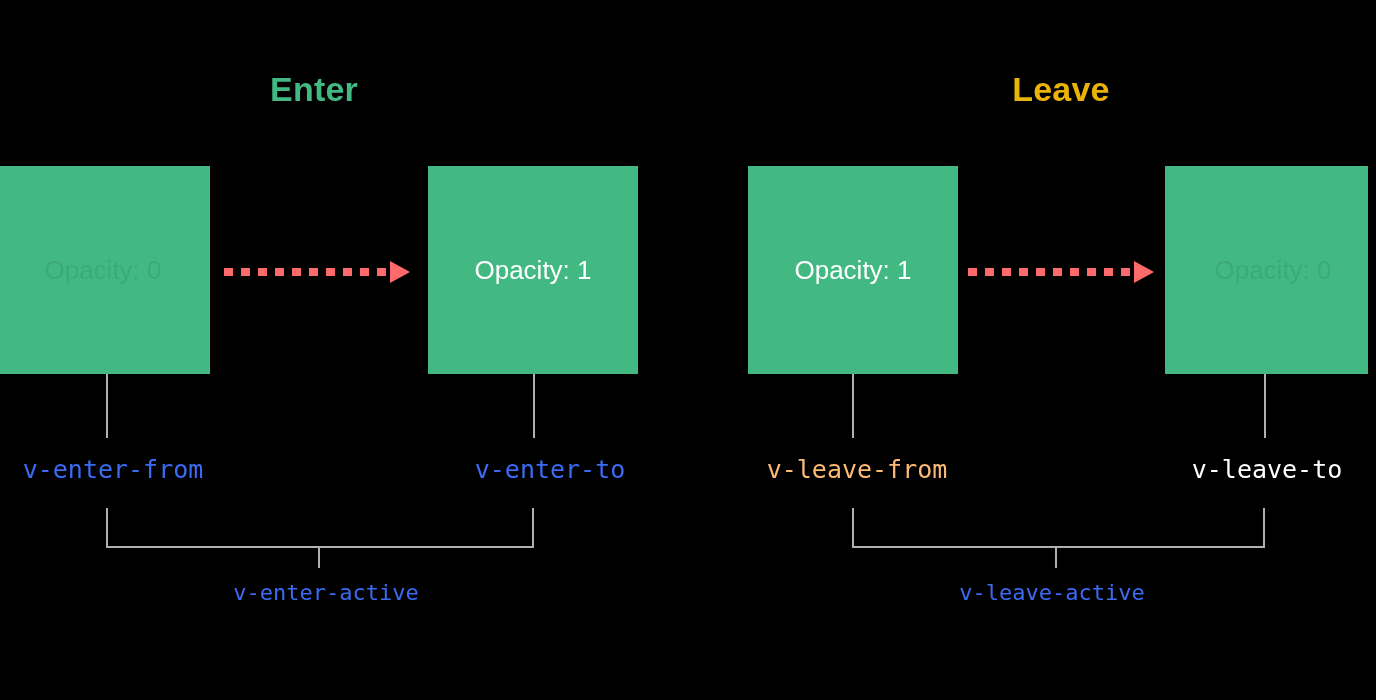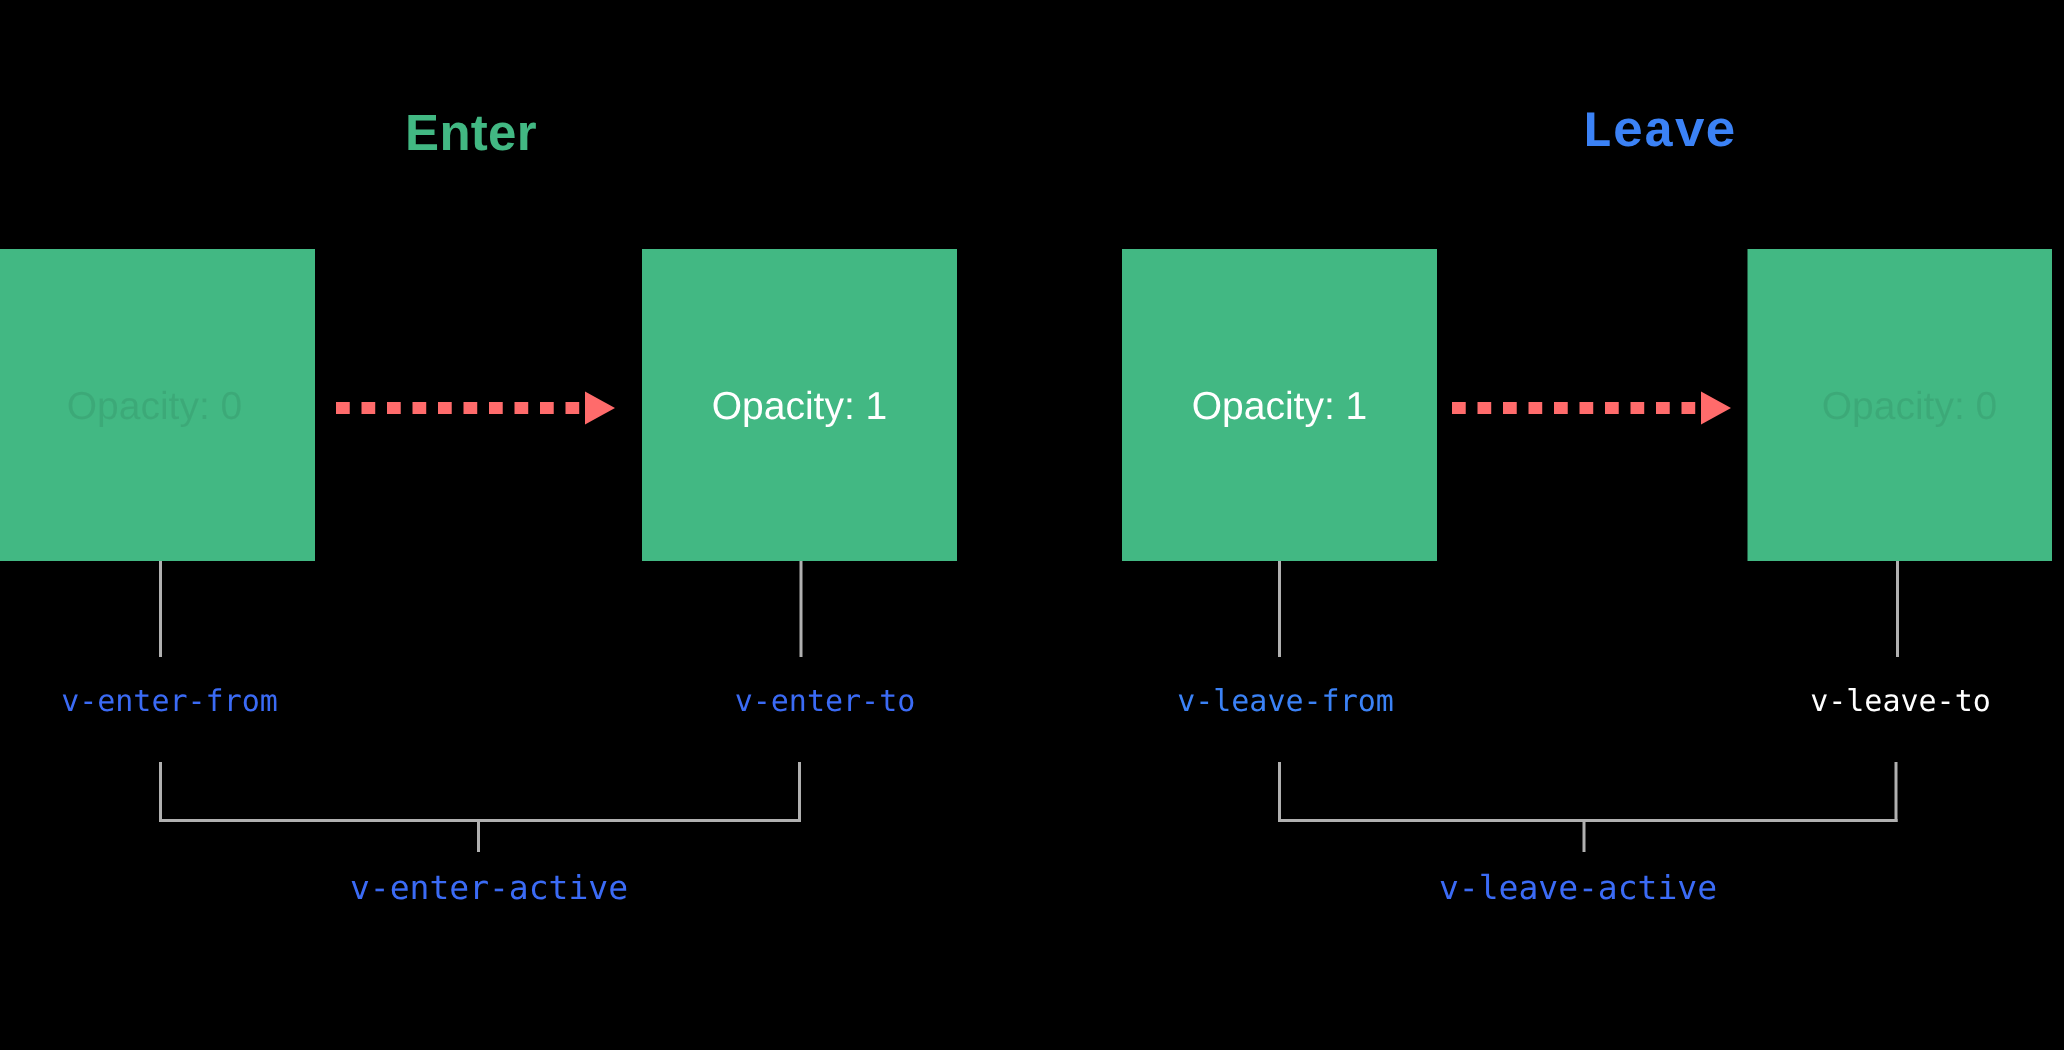--- a/index.html
+++ b/index.html
@@ -114,7 +114,7 @@
 <div id="stage" style="width: 1368px; height: 700px; background: rgb(0, 0, 0);">
 
   <div class="section-title" id="title-enter" style="left: 314px; top: 72px; color: rgb(66, 184, 131);">Enter</div>
-  <div class="section-title" id="title-leave" style="left: 1106px; top: 72px; color: #3b82f6; font-family: Liberation Mono, monospace;">Leave</div>
+  <div class="section-title" id="title-leave" style="left: 1061px; top: 72px; color: #eab308;">Leave</div>
 
   <div class="state-box faded" id="box-0" style="left: -4px; top: 166px; width: 214px; height: 208px; background: rgb(66, 184, 131);">
     <span class="box-label">Opacity: 0</span>

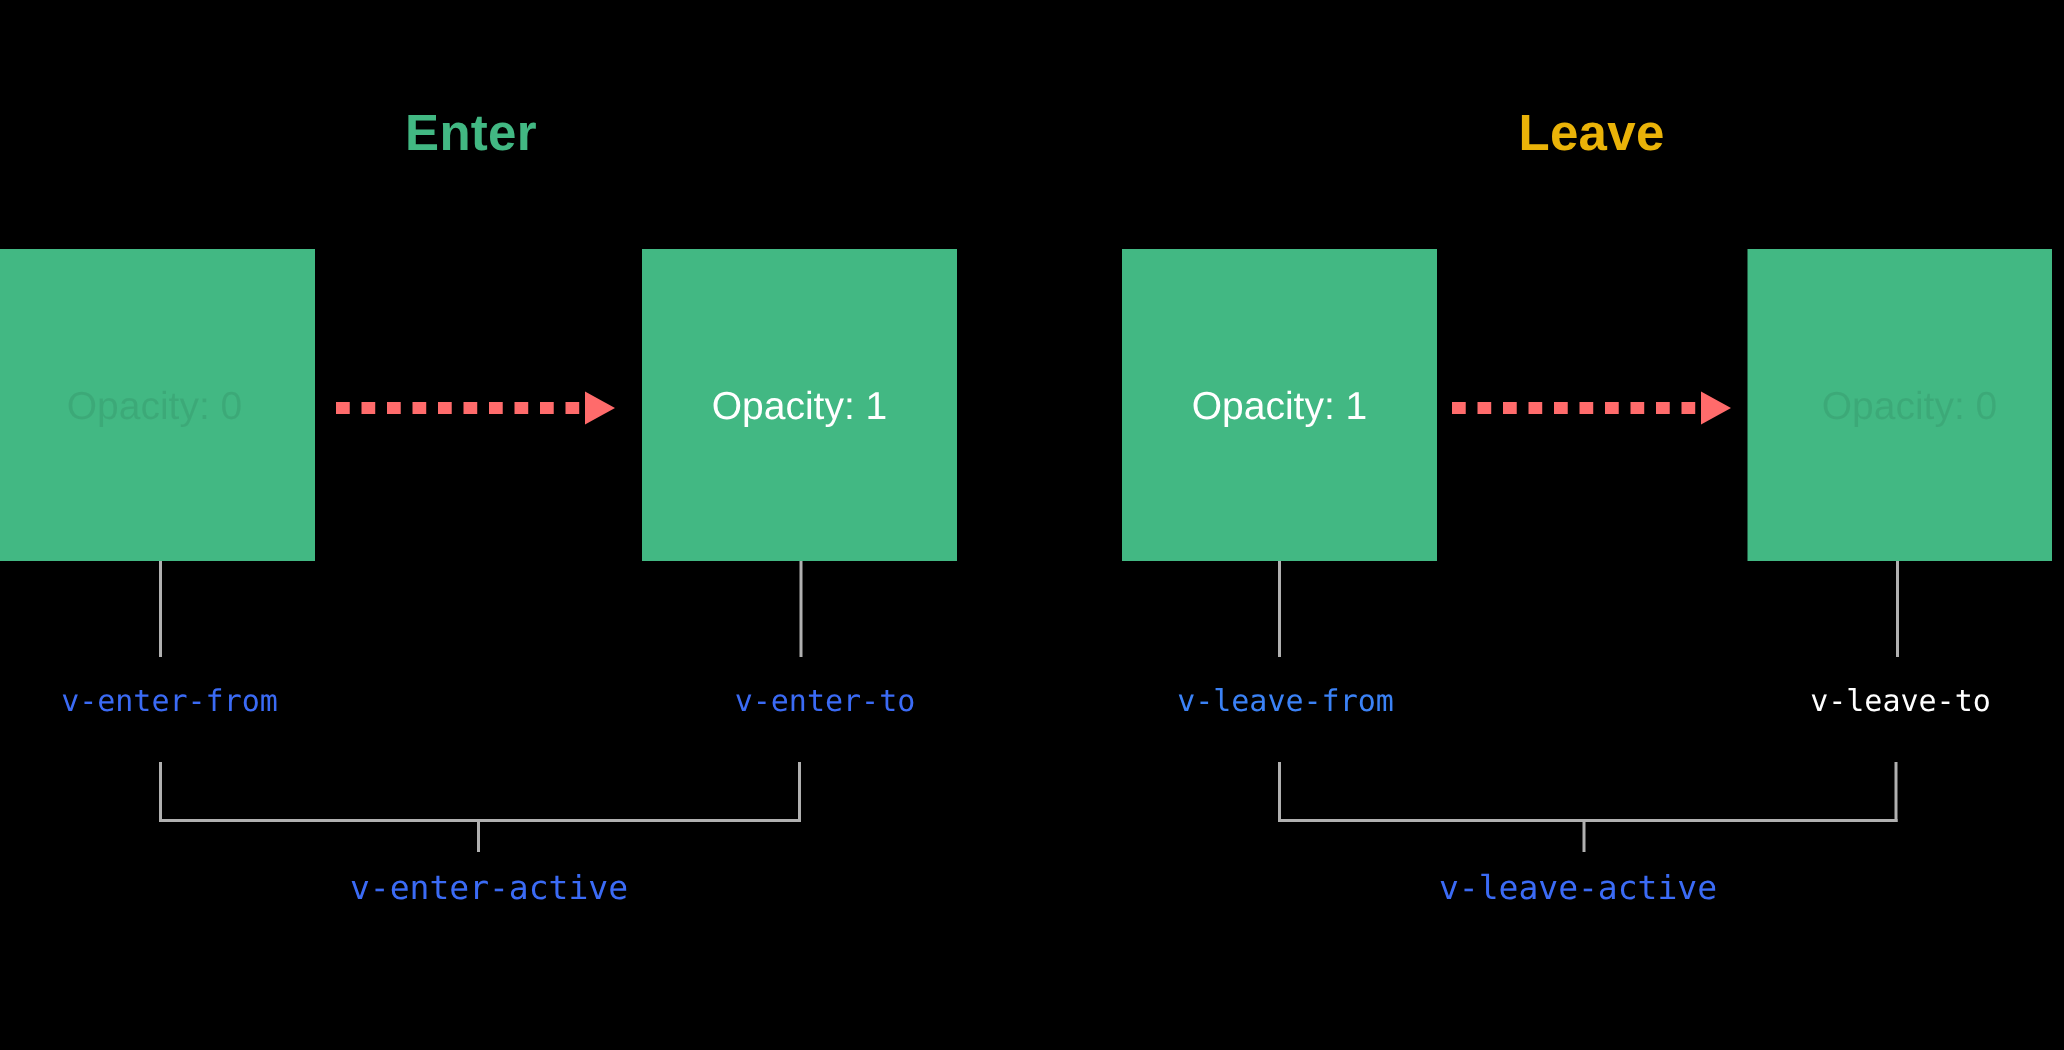--- a/index.html
+++ b/index.html
@@ -98,7 +98,7 @@
   .class-label {
     position: absolute;
     font-family: "DejaVu Sans Mono", "Liberation Mono", monospace;
-    font-size: 20px;
+    font-size: 25px;
     color: #3B6BF5;
     white-space: nowrap;
     transform: translateX(-50%);

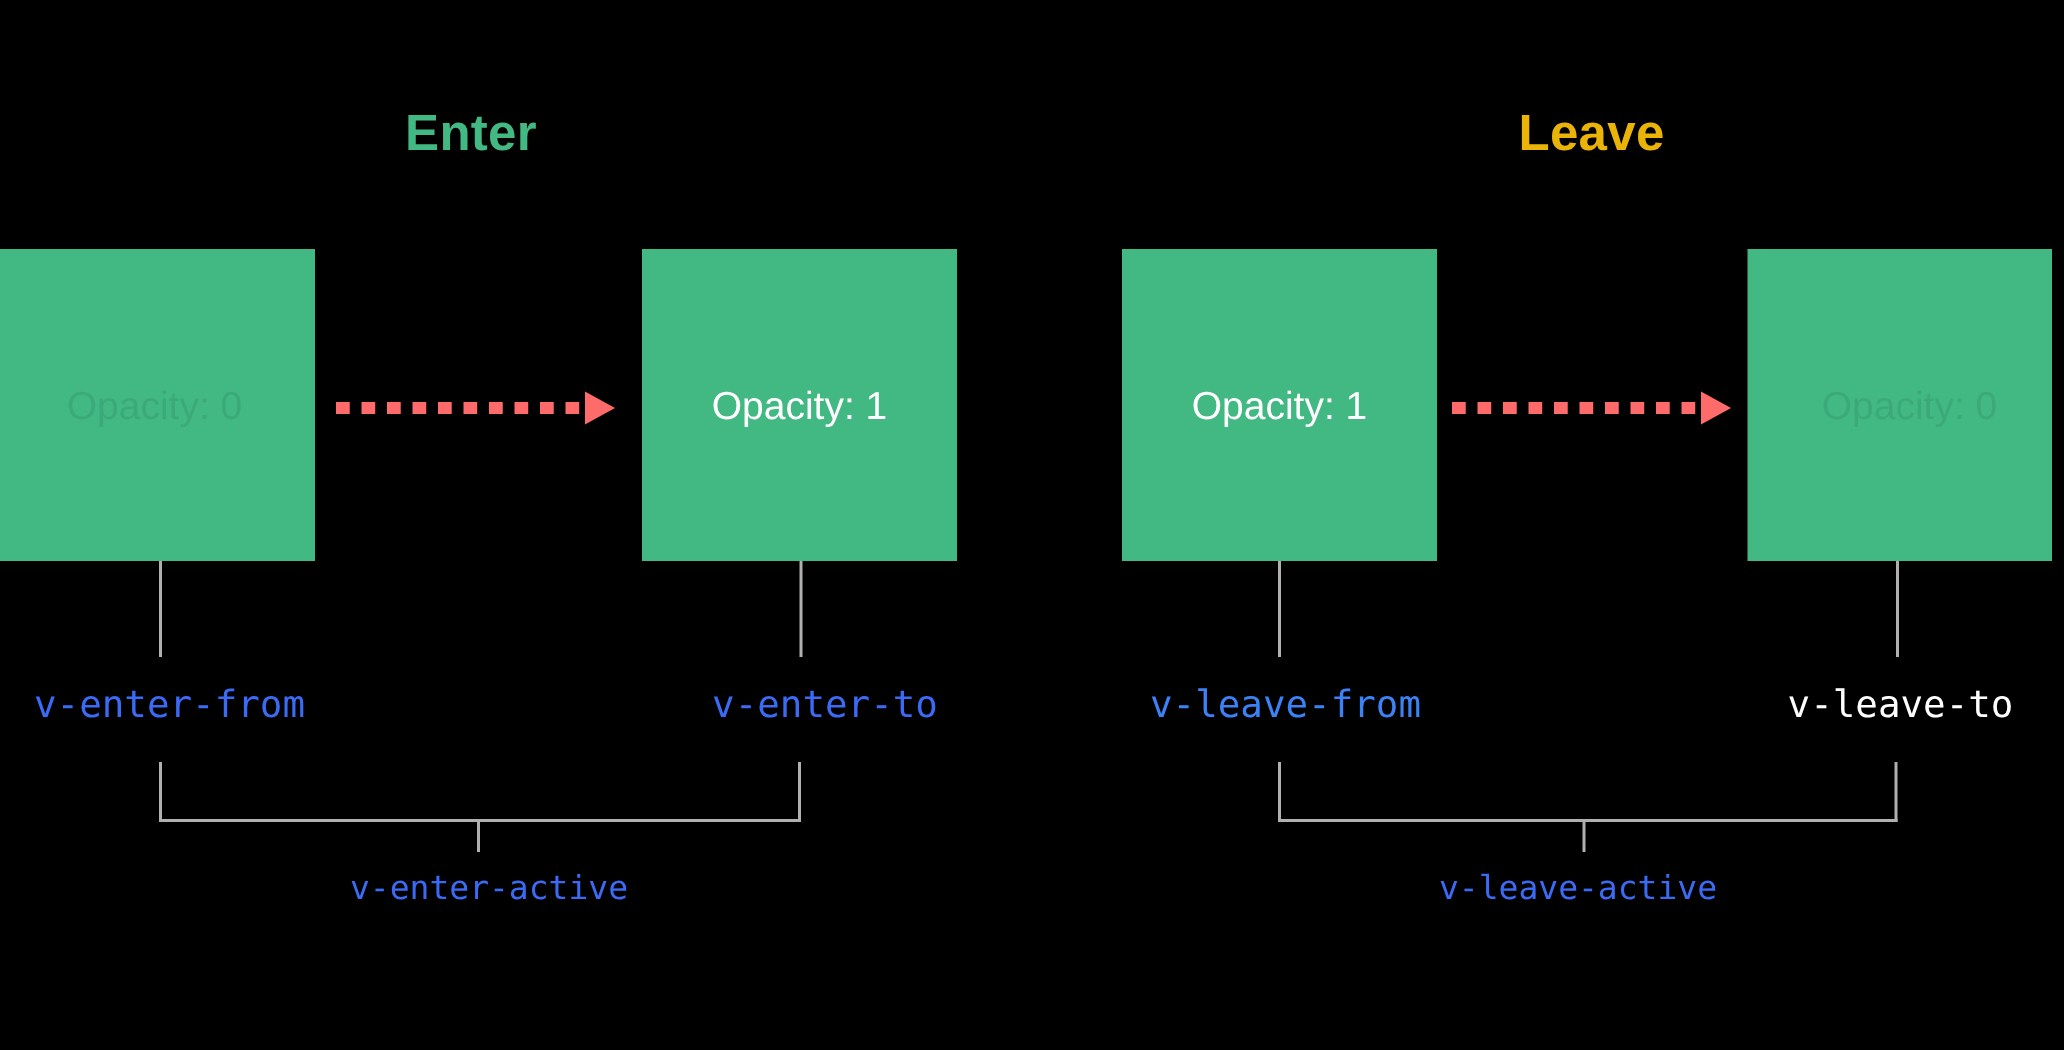--- a/index.html
+++ b/index.html
@@ -145,7 +145,7 @@
 
   <div class="class-label" id="clabel-0" style="left: 113px; top: 457px; color: rgb(59, 107, 245);">v-enter-from</div>
   <div class="class-label" id="clabel-1" style="left: 534px; top: 457px; color: rgb(59, 107, 245); margin-left: 16px;">v-enter-to</div>
-  <div class="class-label" id="clabel-2" style="left: 857px; top: 457px; color: #3b82f6;">v-leave-from</div>
+  <div class="class-label" id="clabel-2" style="left: 857px; top: 457px; color: #fdba74;">v-leave-from</div>
   <div class="class-label" id="clabel-3" style="left: 1267px; top: 457px; color: #ffffff;">v-leave-to</div>
   <div class="class-label active" id="clabel-5" style="left: 1052px; top: 582px; color: rgb(59, 107, 245);">v-leave-active</div>
   <div class="class-label active" id="clabel-4" style="left: 326px; top: 582px; color: rgb(59, 107, 245);">v-enter-active</div>

